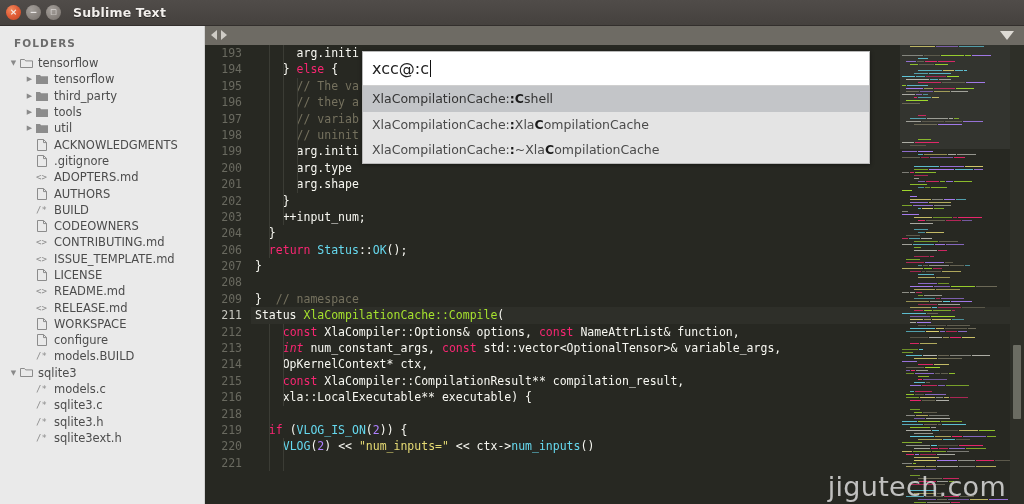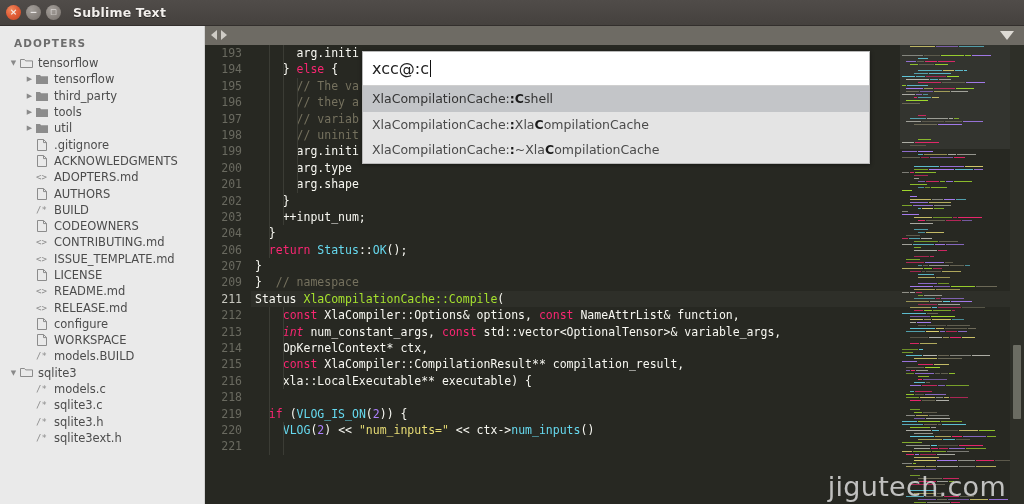--- a/index.html
+++ b/index.html
@@ -190,7 +190,7 @@
   </div>
 
   <div class="sidebar">
-    <div class="folders-hd">ADOPTERS</div>
+    <div class="folders-hd">FOLDERS</div>
     <div id="sidebar-list">
         <div class="row" style="padding-left: 9px;">
           <div class="tri">▼</div>

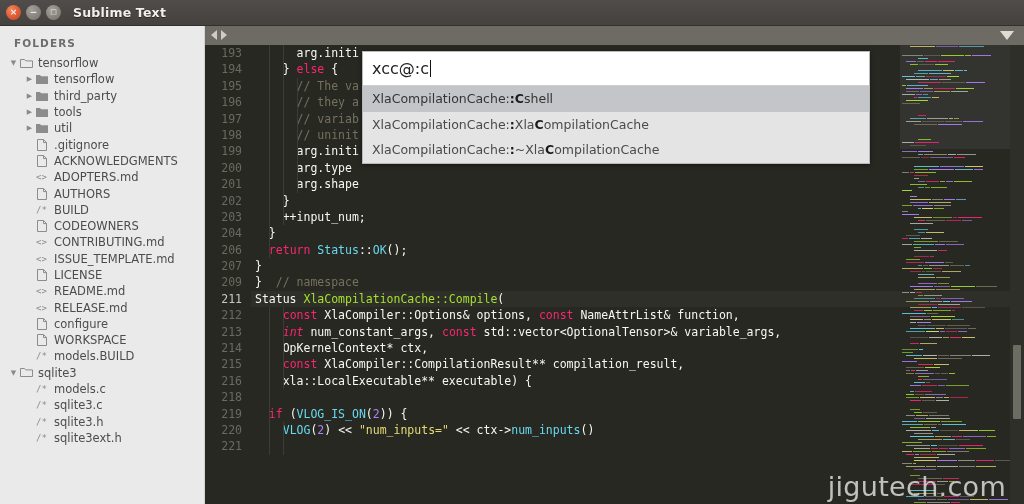--- a/index.html
+++ b/index.html
@@ -245,7 +245,7 @@
               <path d="M6.5 0.6v3h3" fill="none" stroke="#8c8c8c" stroke-width="1"></path>
             </svg>
           </div>
-          <div class="lbl">.gitignore</div>
+          <div class="lbl">ACKNOWLEDGMENTS</div>
         </div>
         <div class="row" style="padding-left: 25px;">
           <div class="tri"></div>
@@ -255,7 +255,7 @@
               <path d="M6.5 0.6v3h3" fill="none" stroke="#8c8c8c" stroke-width="1"></path>
             </svg>
           </div>
-          <div class="lbl">ACKNOWLEDGMENTS</div>
+          <div class="lbl">.gitignore</div>
         </div>
         <div class="row" style="padding-left: 25px;">
           <div class="tri"></div>

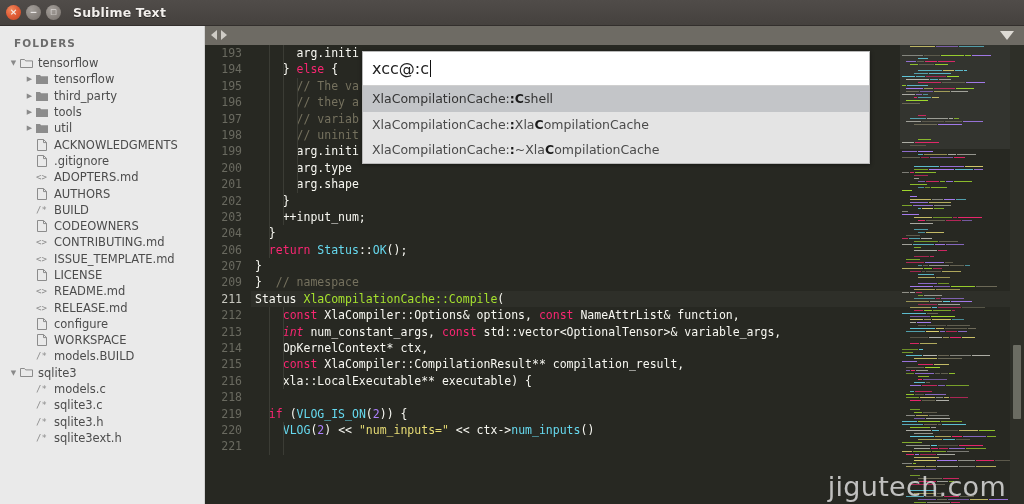--- a/index.html
+++ b/index.html
@@ -543,6 +543,11 @@
             <div class="gut">207</div>
             <div class="guides"></div>
             <div class="src"><span class="pln">}</span></div>
+          </div>
+          <div class="codeline">
+            <div class="gut">208</div>
+            <div class="guides"></div>
+            <div class="src"></div>
           </div>
           <div class="codeline">
             <div class="gut">209</div>

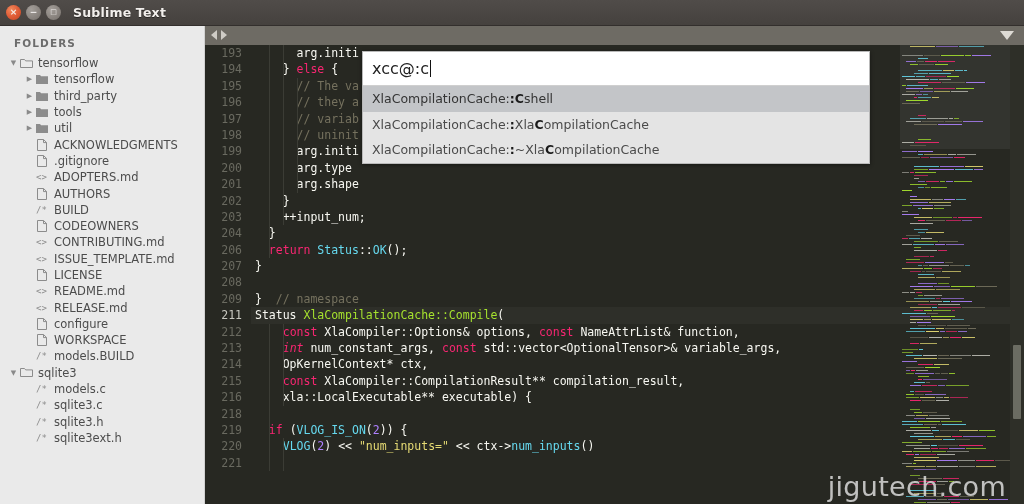--- a/index.html
+++ b/index.html
@@ -349,7 +349,7 @@
               <path d="M6.5 0.6v3h3" fill="none" stroke="#8c8c8c" stroke-width="1"></path>
             </svg>
           </div>
-          <div class="lbl">configure</div>
+          <div class="lbl">WORKSPACE</div>
         </div>
         <div class="row" style="padding-left: 25px;">
           <div class="tri"></div>
@@ -359,7 +359,7 @@
               <path d="M6.5 0.6v3h3" fill="none" stroke="#8c8c8c" stroke-width="1"></path>
             </svg>
           </div>
-          <div class="lbl">WORKSPACE</div>
+          <div class="lbl">configure</div>
         </div>
         <div class="row" style="padding-left: 25px;">
           <div class="tri"></div>

